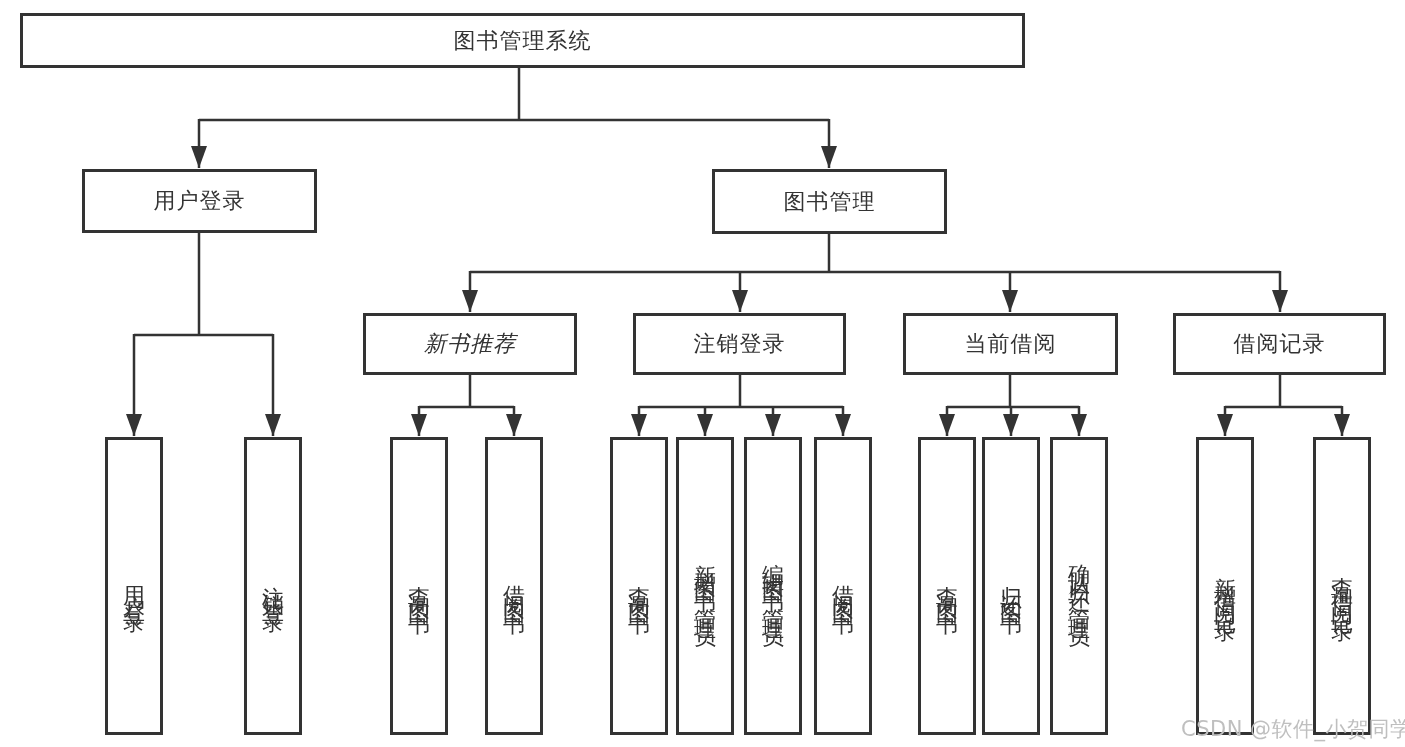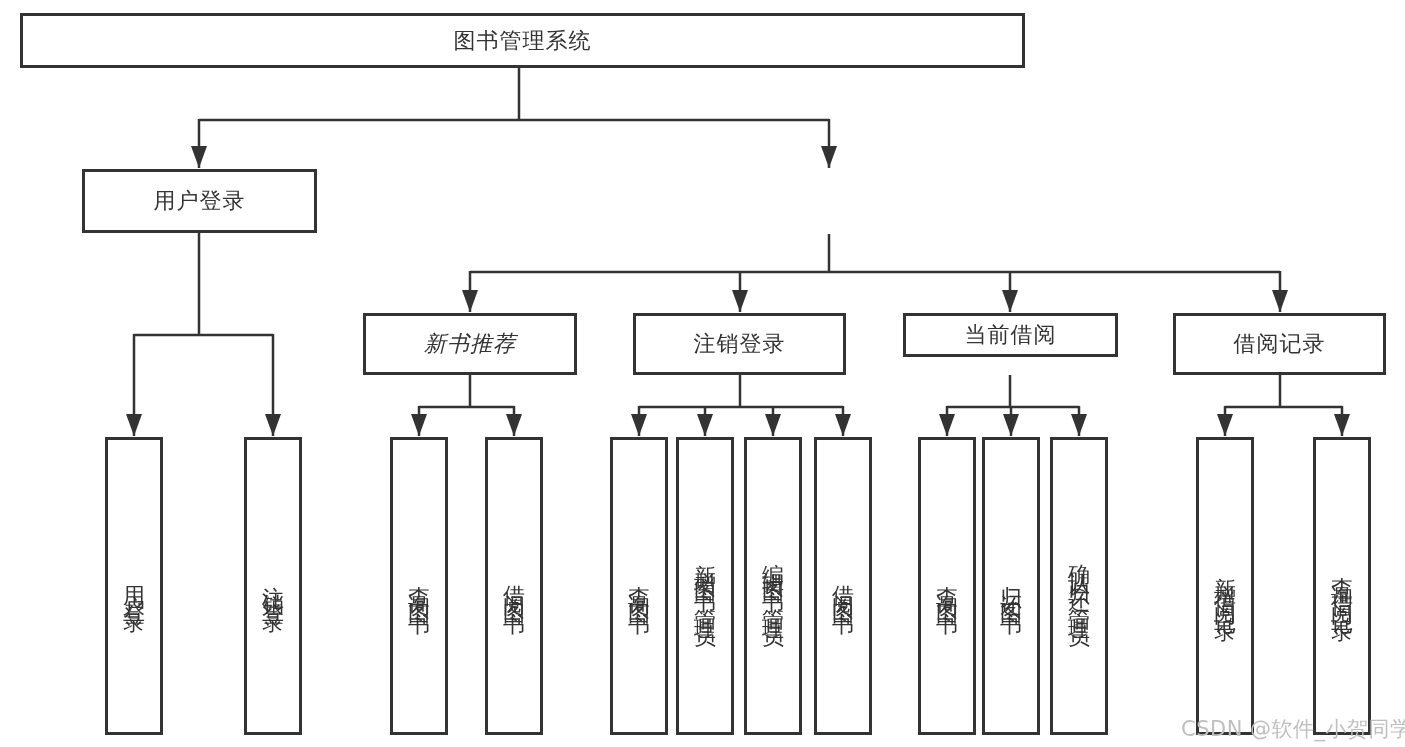--- a/index.html
+++ b/index.html
@@ -131,6 +131,9 @@
   <div class="node h-node n-user-login">
     <span>用户登录</span>
   </div>
+  <div class="node h-node n-book-mgmt">
+    <span>图书管理</span>
+  </div>
 
   <div class="node h-node n-new-book">
     <span>新书推荐</span>

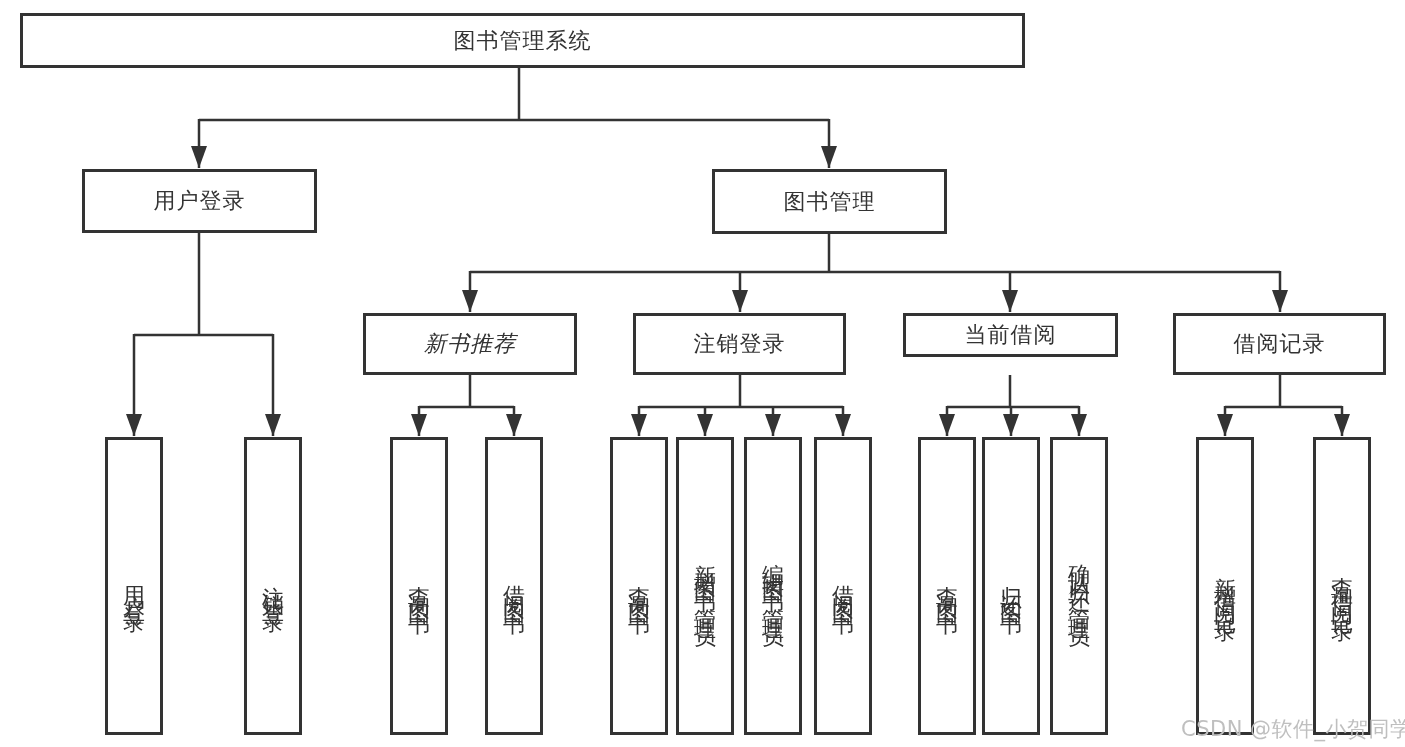--- a/index.html
+++ b/index.html
@@ -59,7 +59,7 @@
   .n-book-mgmt       { left: 712px;  top: 169px; width: 235px;  height: 65px; }
   .n-new-book        { left: 363px;  top: 313px; width: 214px;  height: 62px; font-style: italic; }
   .n-book-borrow     { left: 633px;  top: 313px; width: 213px;  height: 62px; }
-  .n-current-borrow  { left: 903px;  top: 313px; width: 215px;  height: 44px; }
+  .n-current-borrow  { left: 903px;  top: 313px; width: 215px;  height: 62px; }
   .n-borrow-records  { left: 1173px; top: 313px; width: 213px;  height: 62px; }
   .leaf { top: 437px; width: 58px; height: 298px; }
   .leaf-a { left: 105px; }

